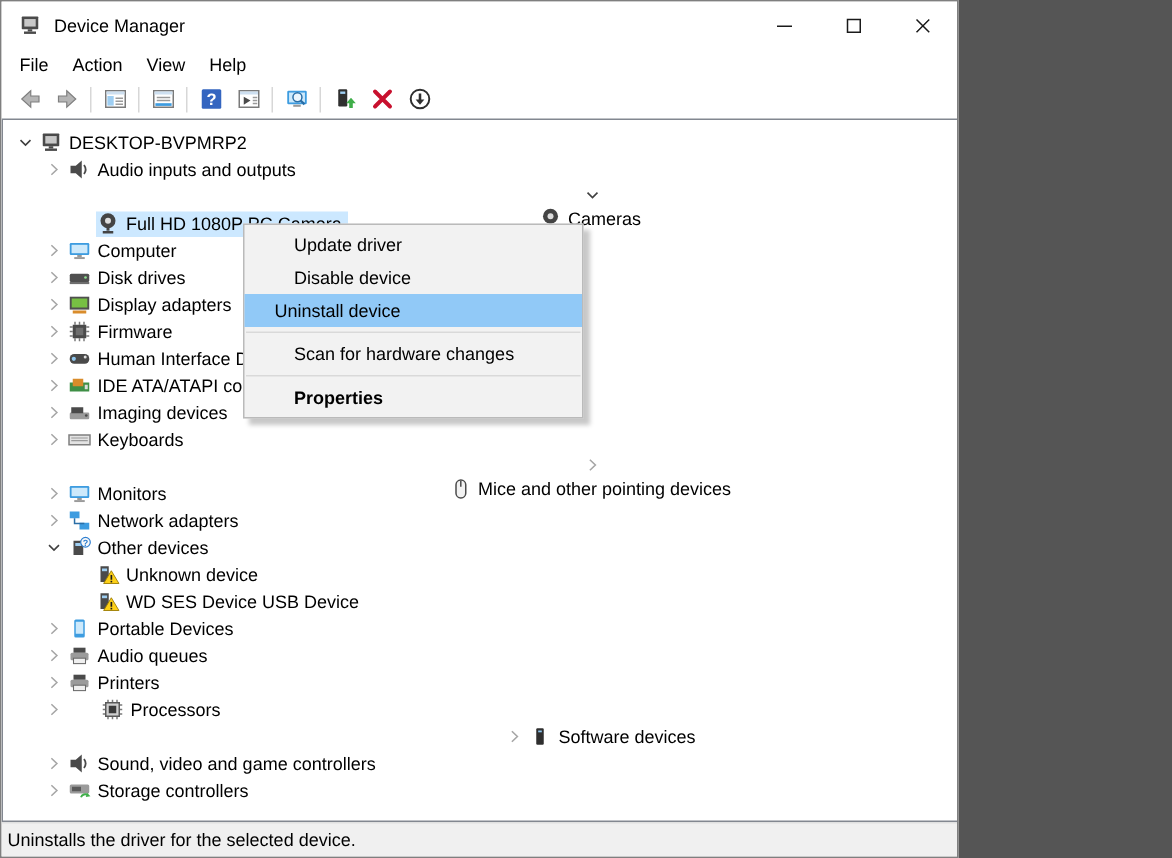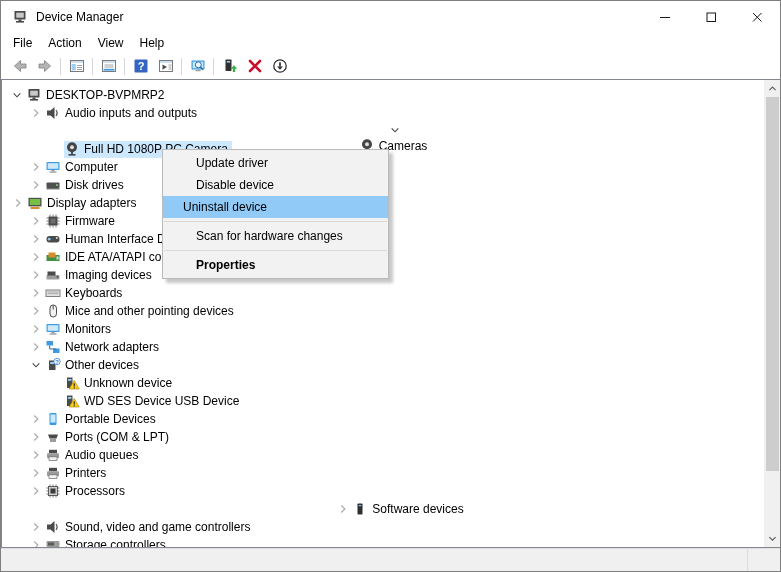--- a/index.html
+++ b/index.html
@@ -4,7 +4,7 @@
 <style>
   html,body{margin:0;padding:0;background:#555;}
   body{font-family:"Liberation Sans","DejaVu Sans",sans-serif;-webkit-font-smoothing:antialiased;}
-  .window{position:relative;width:781px;height:572px;background:#fff;border:1px solid #7f7f7f;box-sizing:border-box;overflow:hidden;}
+  .window{position:relative;width:639px;height:572px;background:#fff;border:1px solid #7f7f7f;box-sizing:border-box;overflow:hidden;}
 
   
   .titlebar{position:absolute;top:0;left:0;right:0;height:31px;background:#fff;display:flex;align-items:center;}

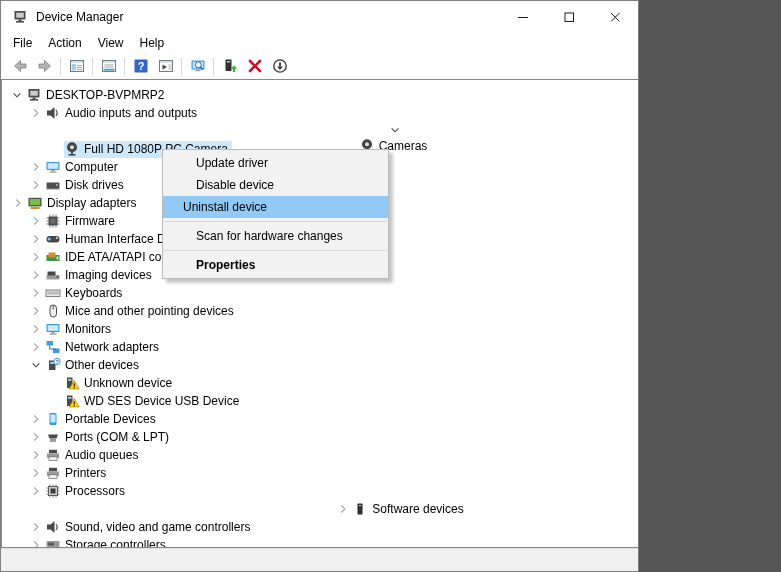--- a/index.html
+++ b/index.html
@@ -302,7 +302,7 @@
             <span class="lbl">Disk drives</span>
           </span>
         </div>
-        <div class="row" style="padding-left: 6px;">
+        <div class="row" style="padding-left: 24px;">
           <span class="chev">
             <svg viewBox="0 0 16 16">
               <path d="M6 4 L10.2 8 L6 12" fill="none" stroke="#a6a6a6" stroke-width="1.2"></path>

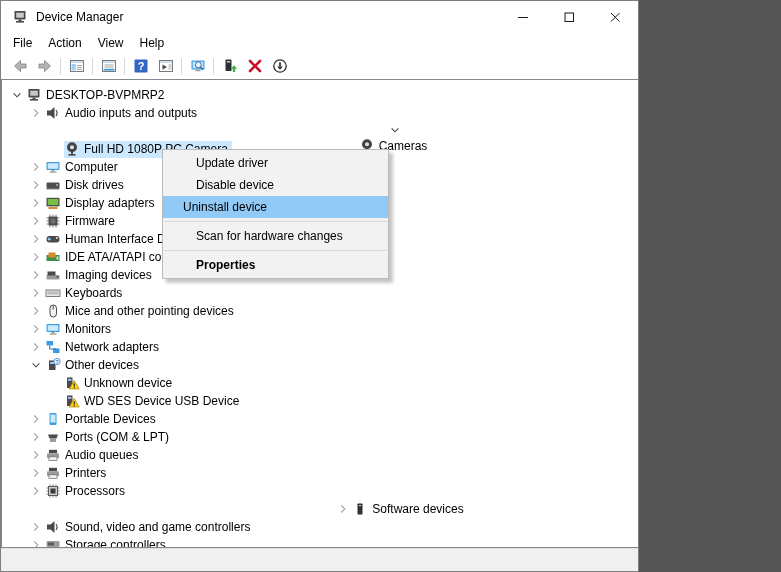--- a/index.html
+++ b/index.html
@@ -403,7 +403,7 @@
             <span class="lbl">Keyboards</span>
           </span>
         </div>
-        <div class="row" style="padding-left: 24px;">
+        <div class="row" style="padding-left: 24px; flex-direction: column;">
           <span class="chev">
             <svg viewBox="0 0 16 16">
               <path d="M6 4 L10.2 8 L6 12" fill="none" stroke="#a6a6a6" stroke-width="1.2"></path>

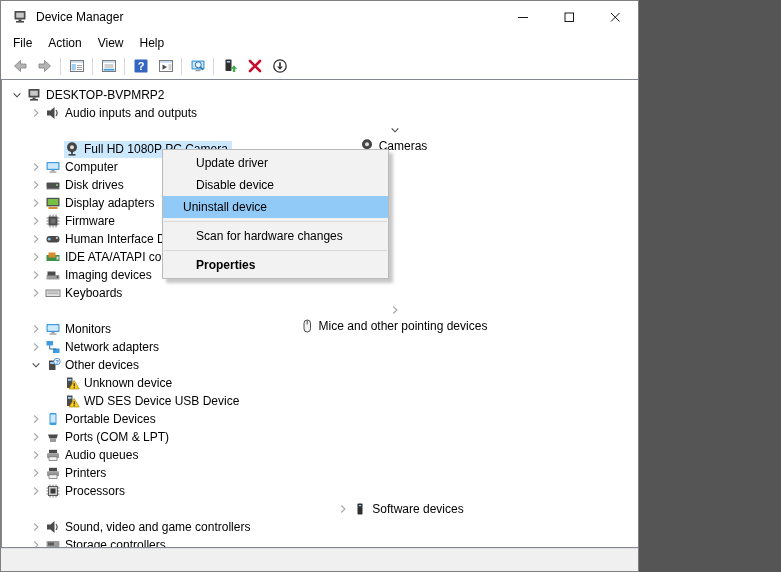--- a/index.html
+++ b/index.html
@@ -527,22 +527,6 @@
           <span class="lw">
             <span class="ico">
               <svg viewBox="0 0 16 16">
-                <path d="M3 5.5 h10 l-1.5 4 h-7 z" fill="#4a4a4a"></path>
-                <rect x="5" y="9.5" width="6" height="3.5" fill="#9b9b9b"></rect>
-              </svg>
-            </span>
-            <span class="lbl">Ports (COM &amp; LPT)</span>
-          </span>
-        </div>
-        <div class="row" style="padding-left: 24px;">
-          <span class="chev">
-            <svg viewBox="0 0 16 16">
-              <path d="M6 4 L10.2 8 L6 12" fill="none" stroke="#a6a6a6" stroke-width="1.2"></path>
-            </svg>
-          </span>
-          <span class="lw">
-            <span class="ico">
-              <svg viewBox="0 0 16 16">
                 <rect x="4" y="2.8" width="8" height="3.4" fill="#4a4a4a"></rect>
                 <rect x="2" y="6.2" width="12" height="5" rx="1" fill="#9b9b9b"></rect>
                 <rect x="4" y="9.8" width="8" height="3.6" fill="#f0f0f0" stroke="#6a6a6a" stroke-width="0.7"></rect>

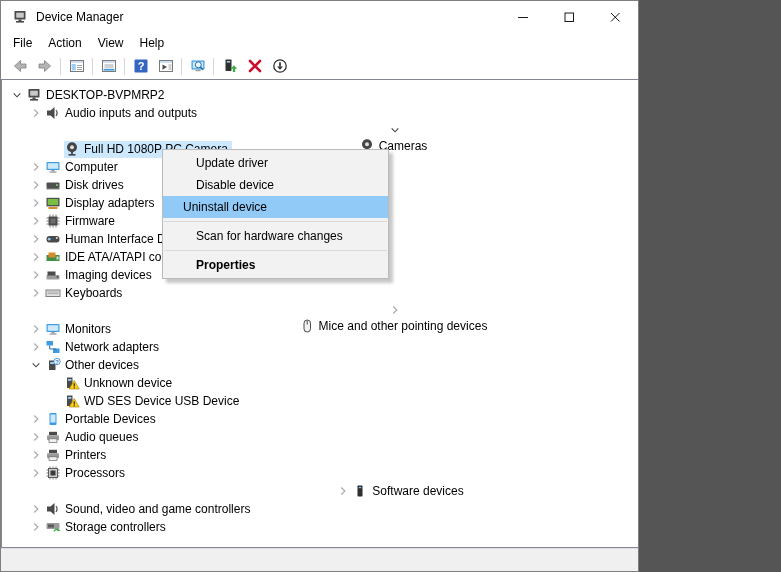--- a/index.html
+++ b/index.html
@@ -552,7 +552,7 @@
             <span class="lbl">Printers</span>
           </span>
         </div>
-        <div class="row" style="padding-left: 24px;">
+        <div class="row" style="padding-left: 24px; gap: 22px;">
           <span class="chev">
             <svg viewBox="0 0 16 16">
               <path d="M6 4 L10.2 8 L6 12" fill="none" stroke="#a6a6a6" stroke-width="1.2"></path>

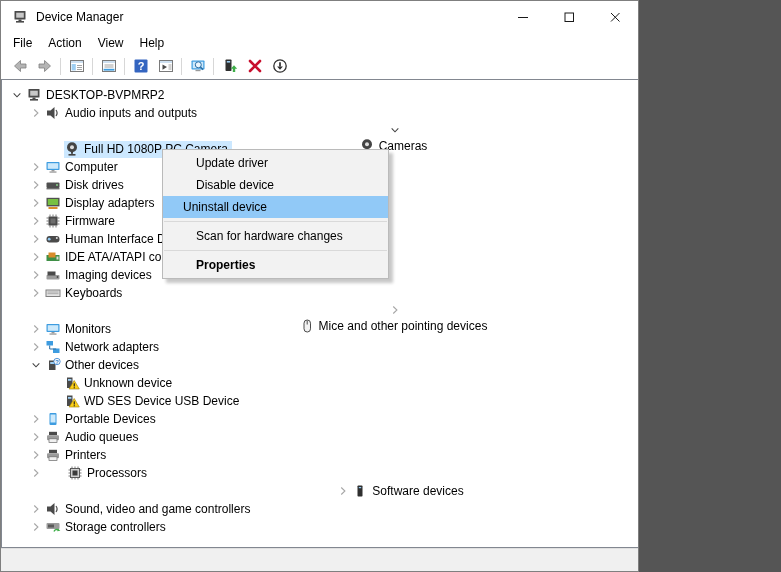--- a/index.html
+++ b/index.html
@@ -646,6 +646,7 @@
     </div>
 
   <div class="statusbar">
+    <div class="sb-text">Uninstalls the driver for the selected device.</div>
     <div class="sb-div"></div>
   </div>
 

